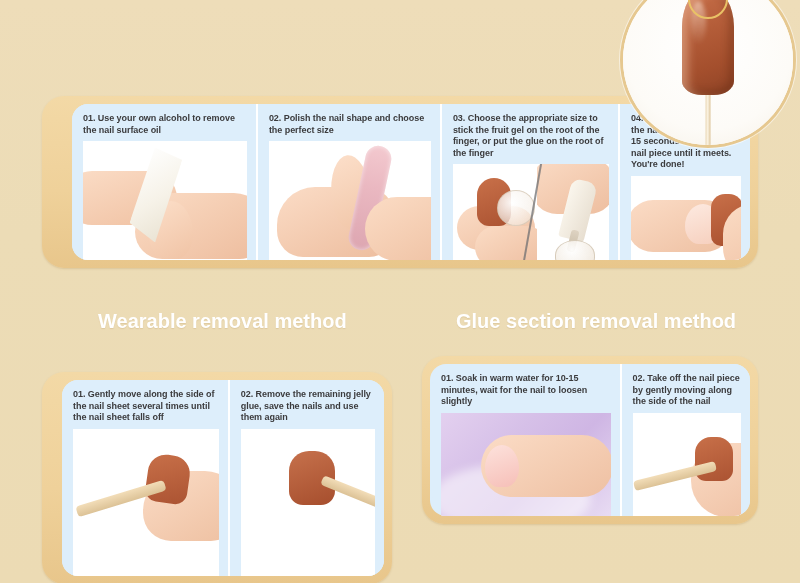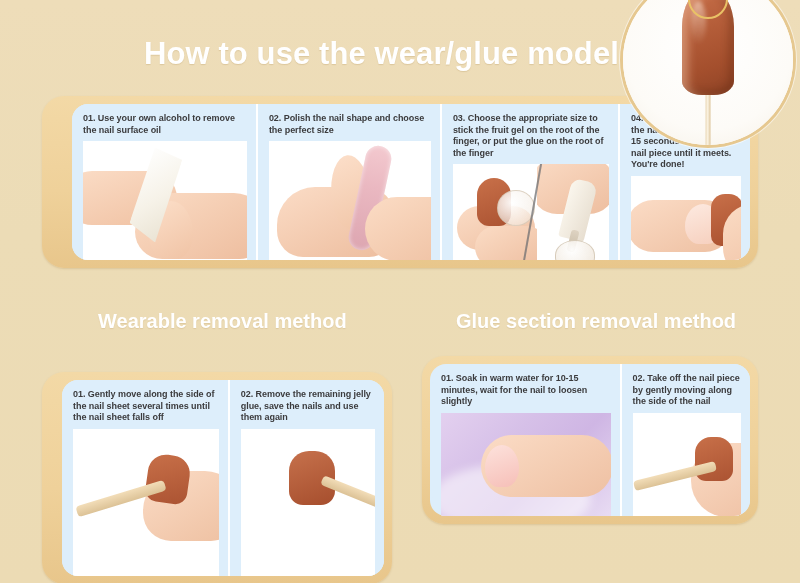--- a/index.html
+++ b/index.html
@@ -292,9 +292,6 @@
 
 <div class="page">
 
-  <div class="title-bar">
-    <div class="main-title">How to use the wear/glue model</div>
-  </div>
 
   <div class="hero-circle">
     <div class="hero-inner"></div>

